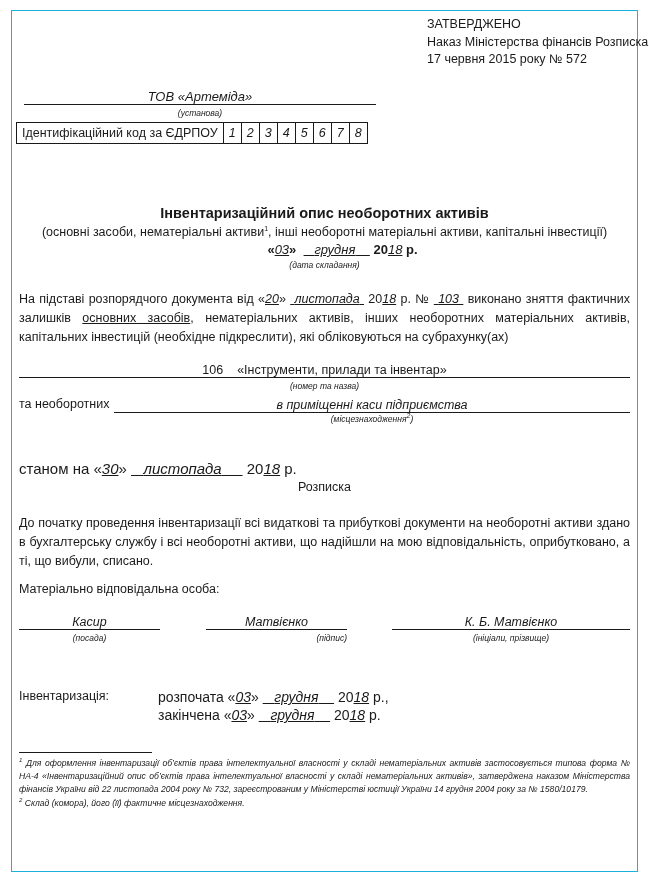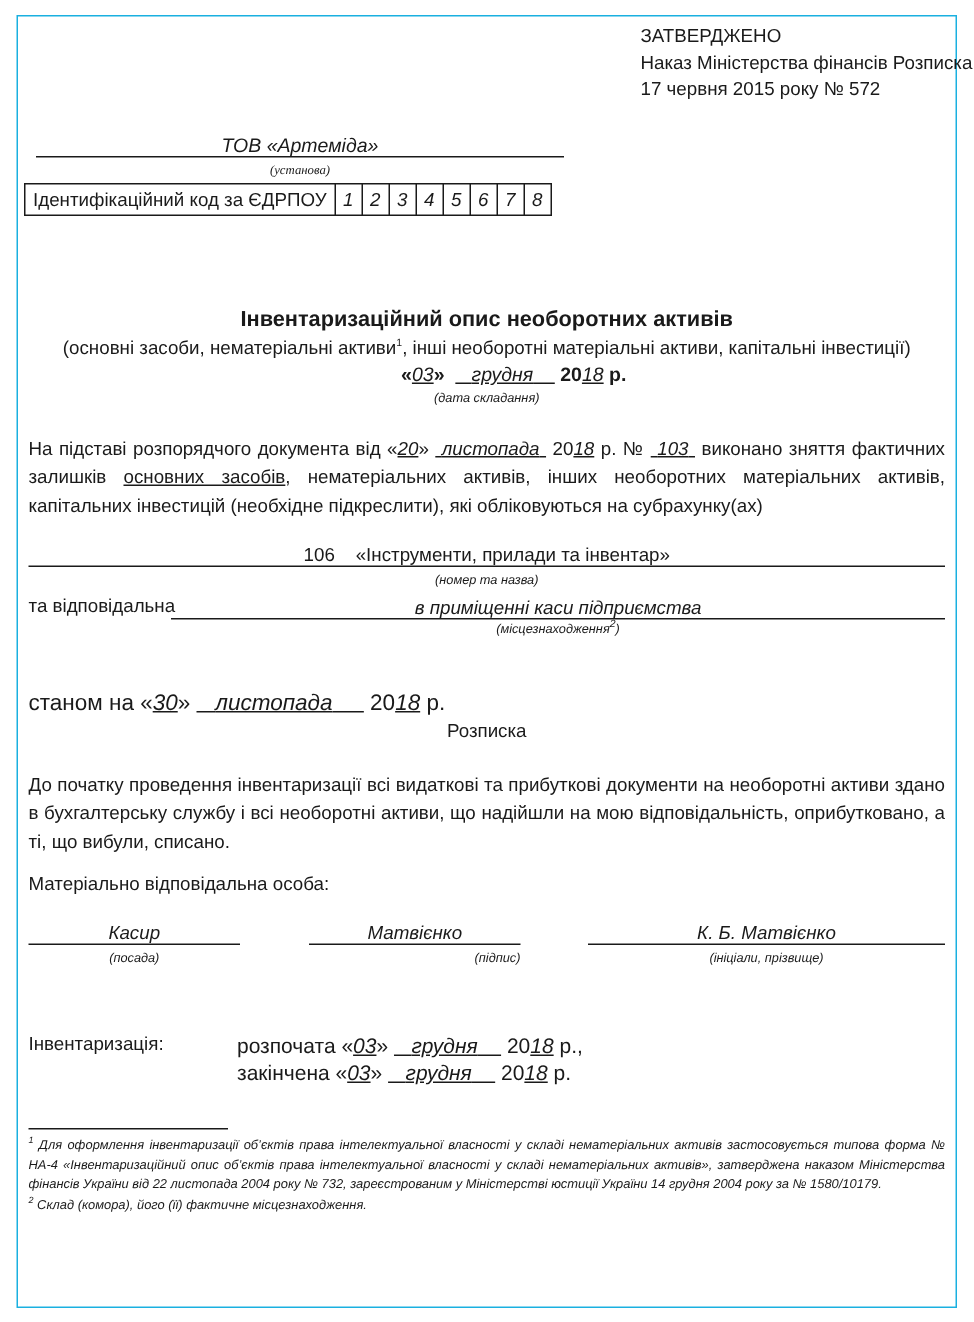--- a/index.html
+++ b/index.html
@@ -13,7 +13,7 @@
     .approved { left: 395px; top: 16px; line-height: 17.5px; font-size: 12.5px; margin-left: 32px; }
     .org-line { left: 24px; top: 88px; width: 352px; height: 17px; border-bottom: 1px solid #1a1a1a; text-align: center; font-style: italic; font-size: 13px; line-height: 17px; }
     .caption { font-style: italic; font-size: 8.5px; text-align: center; color: #1a1a1a; }
-    .org-cap { left: 24px; top: 108px; width: 352px; font-family: Liberation Serif, serif; }
+    .org-cap { left: 24px; top: 108px; width: 352px; }
     table.edrpou { position: absolute; left: 16px; top: 122px; border-collapse: collapse; font-size: 12.5px; }
     table.edrpou td { border: 1px solid #1a1a1a; height: 21px; padding: 0 5px; }
     table.edrpou td.digit { width: 18px; padding: 0; text-align: center; font-style: italic; }

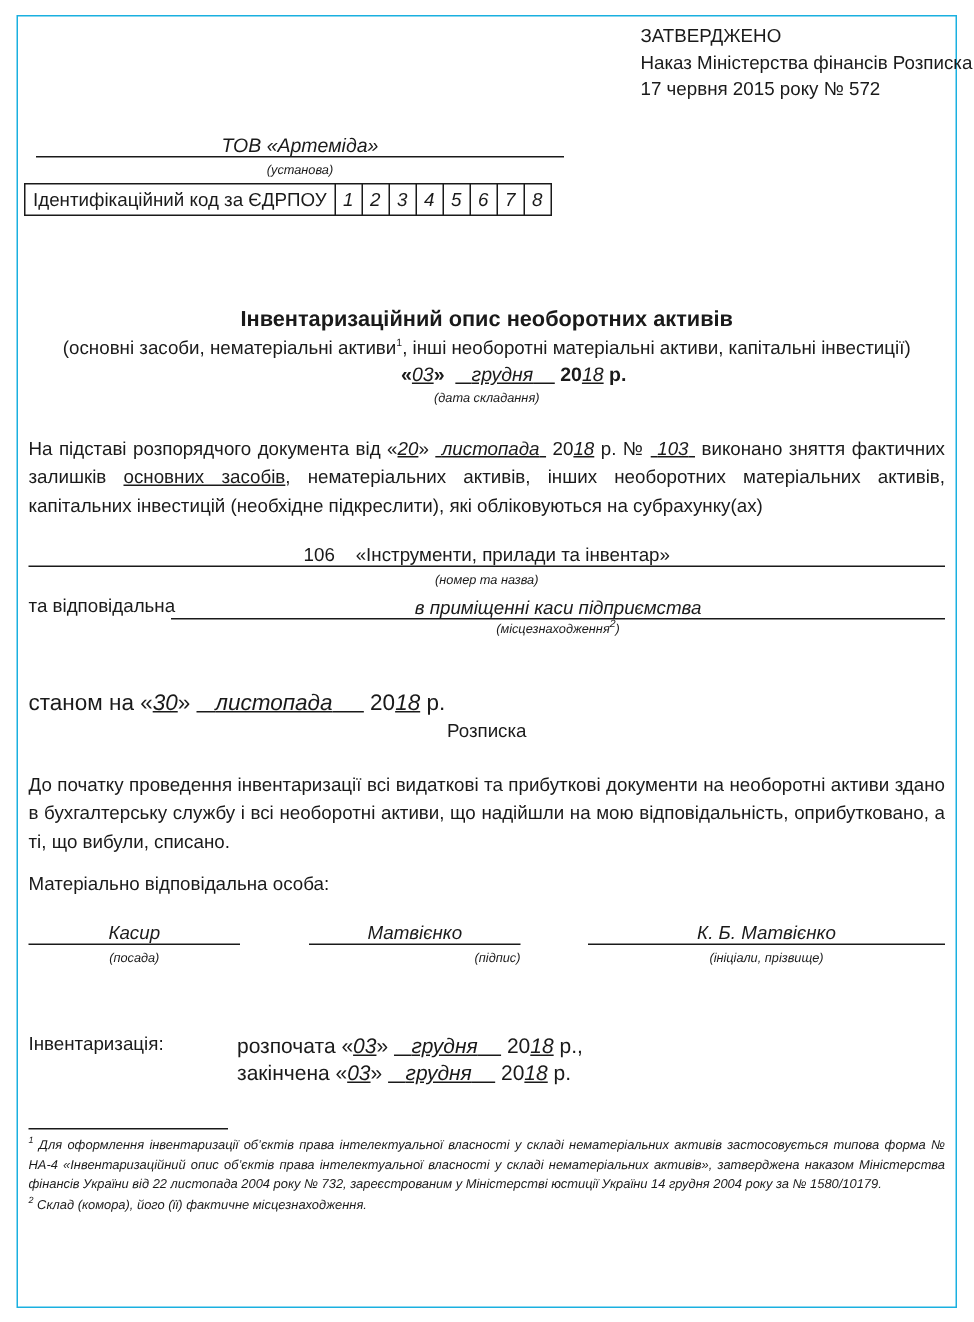--- a/index.html
+++ b/index.html
@@ -86,7 +86,7 @@
 <div class="abs subacc-line"><span>106</span>&nbsp;&nbsp;&nbsp;&nbsp;<span>«Інструменти, прилади та інвентар»</span></div>
 <div class="abs caption subacc-cap">(номер та назва)</div>
 
-<div class="abs stored-label">та відповідальна</div>
+<div class="abs stored-label">та необоротних</div>
 <div class="abs stored-line">в приміщенні каси підприємства</div>
 <div class="abs caption stored-cap"><span>(місцезнаходження</span><sup>2</sup><span>)</span></div>
 

